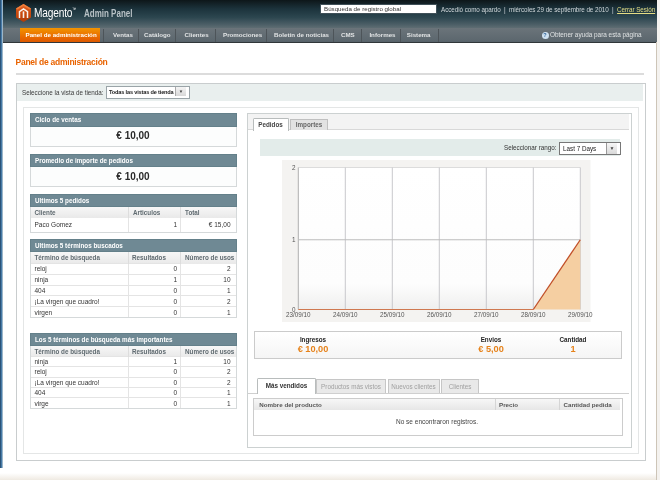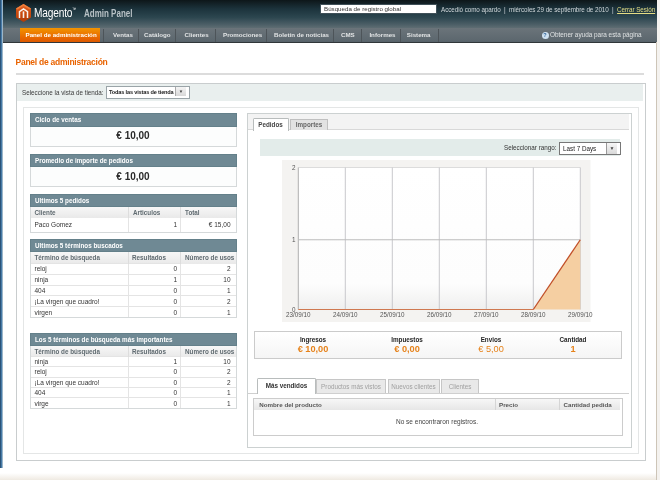--- a/index.html
+++ b/index.html
@@ -246,10 +246,6 @@
       <div style="font-size:6.3px;font-weight:bold;color:#1f1f1f;">Ingresos</div>
       <div style="font-size:9.2px;font-weight:bold;color:#e6821a;margin-top:1px;">€ 10,00</div>
     </div>
-<div class="abs" style="left:357px;top:335.5px;width:100px;text-align:center;">
-      <div style="font-size:6.3px;font-weight:bold;color:#1f1f1f;">Impuestos</div>
-      <div style="font-size:9.2px;font-weight:bold;color:#e6821a;margin-top:1px;">€ 0,00</div>
-    </div>
 <div class="abs" style="left:441px;top:335.5px;width:100px;text-align:center;">
       <div style="font-size:6.3px;font-weight:bold;color:#1f1f1f;">Envios</div>
       <div style="font-size:9.2px;font-weight:normal;color:#e6821a;margin-top:1px;">€ 5,00</div>

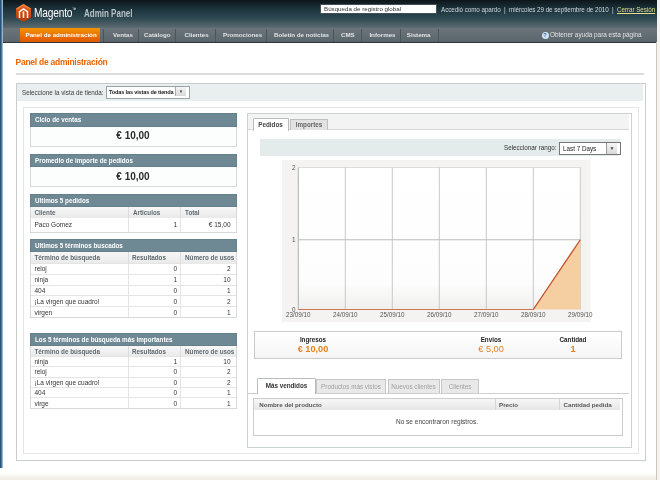--- a/index.html
+++ b/index.html
@@ -248,7 +248,7 @@
     </div>
 <div class="abs" style="left:441px;top:335.5px;width:100px;text-align:center;">
       <div style="font-size:6.3px;font-weight:bold;color:#1f1f1f;">Envios</div>
-      <div style="font-size:9.2px;font-weight:normal;color:#e6821a;margin-top:1px;">€ 5,00</div>
+      <div style="font-size:9.2px;font-weight:bold;color:#e6821a;margin-top:1px;">€ 5,00</div>
     </div>
 <div class="abs" style="left:523px;top:335.5px;width:100px;text-align:center;">
       <div style="font-size:6.3px;font-weight:bold;color:#1f1f1f;">Cantidad</div>

